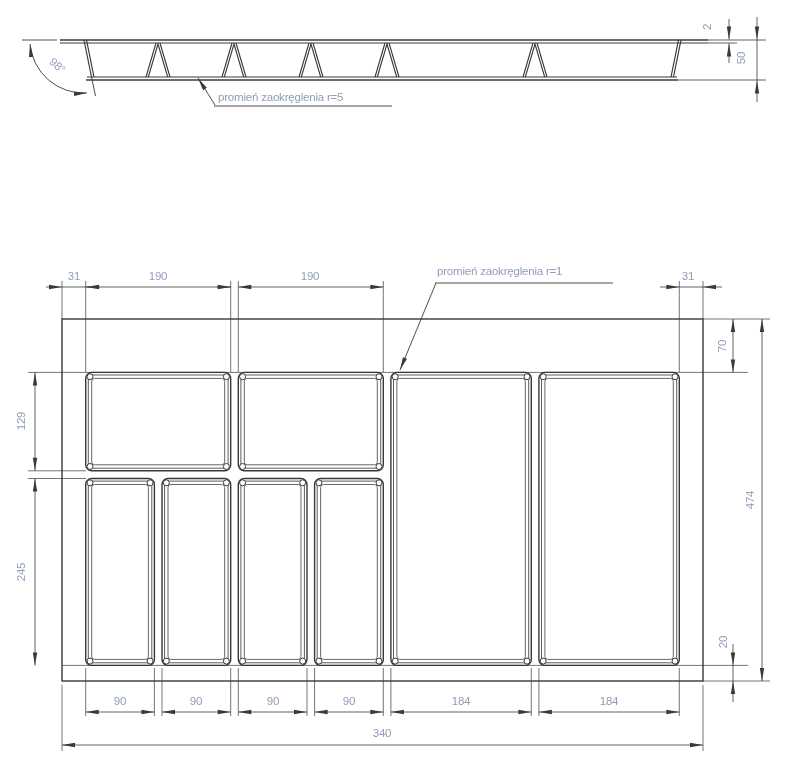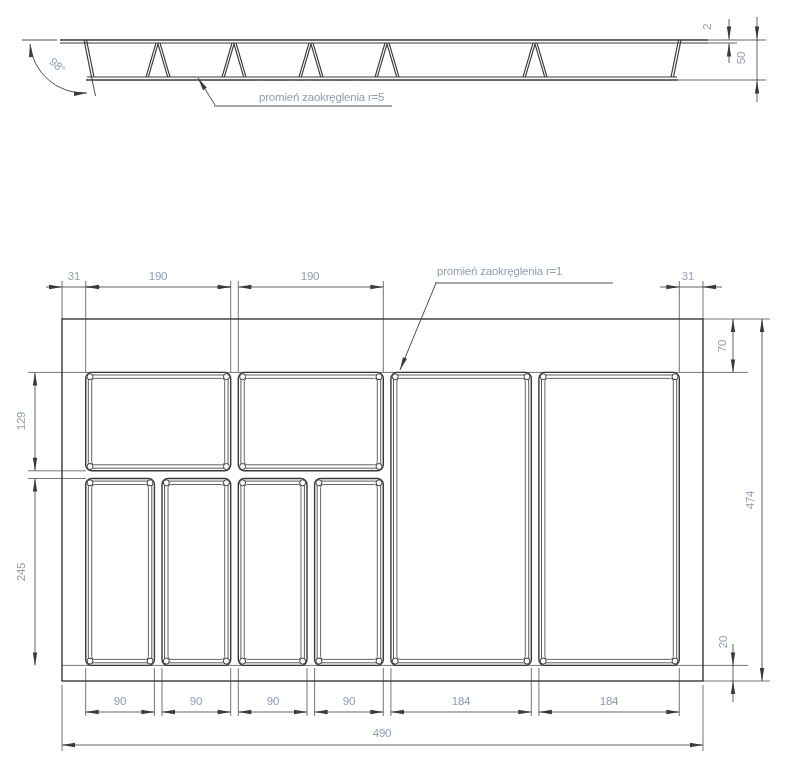--- a/index.html
+++ b/index.html
@@ -143,7 +143,7 @@
   </svg>
 
   <div class="lbl ang" style="left:57px;top:66px;">98°</div>
-  <div class="lbl" style="left:218px;top:92px;margin-left:41px;">promień zaokręglenia r=5</div>
+  <div class="lbl" style="left:218px;top:92px;">promień zaokręglenia r=5</div>
   <div class="lbl rot" style="left:708px;top:27px;">2</div>
   <div class="lbl rot" style="left:742px;top:58px;">50</div>
 

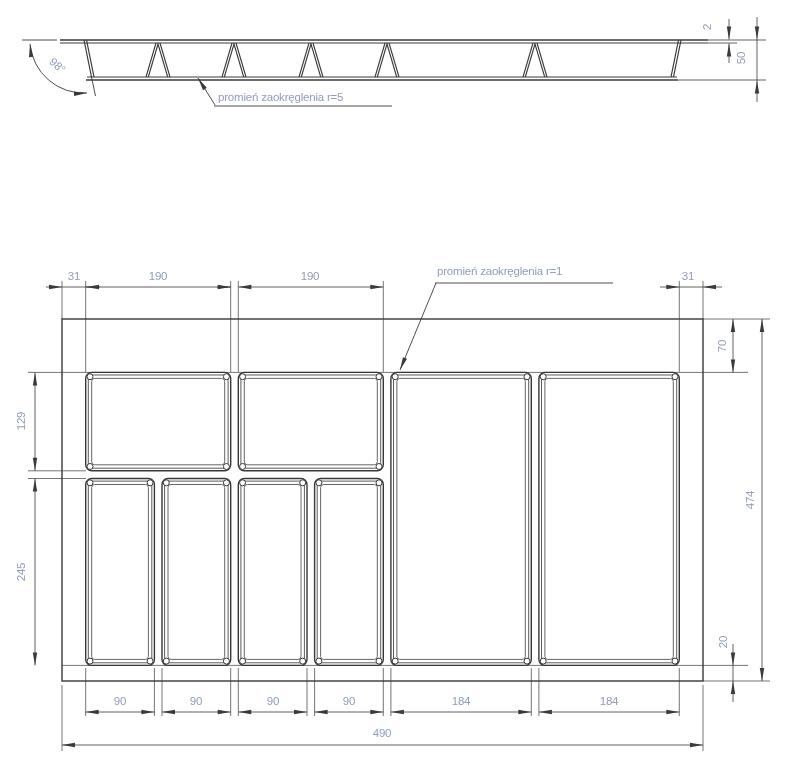--- a/index.html
+++ b/index.html
@@ -166,7 +166,7 @@
   <div class="lbl ctr" style="left:349px;top:702px;">90</div>
   <div class="lbl ctr" style="left:461px;top:702px;">184</div>
   <div class="lbl ctr" style="left:609px;top:702px;">184</div>
-  <div class="lbl ctr" style="left:382px;top:734px;">490</div>
+  <div class="lbl ctr" style="left:382px;top:734px;">340</div>
 
 </div>
 

